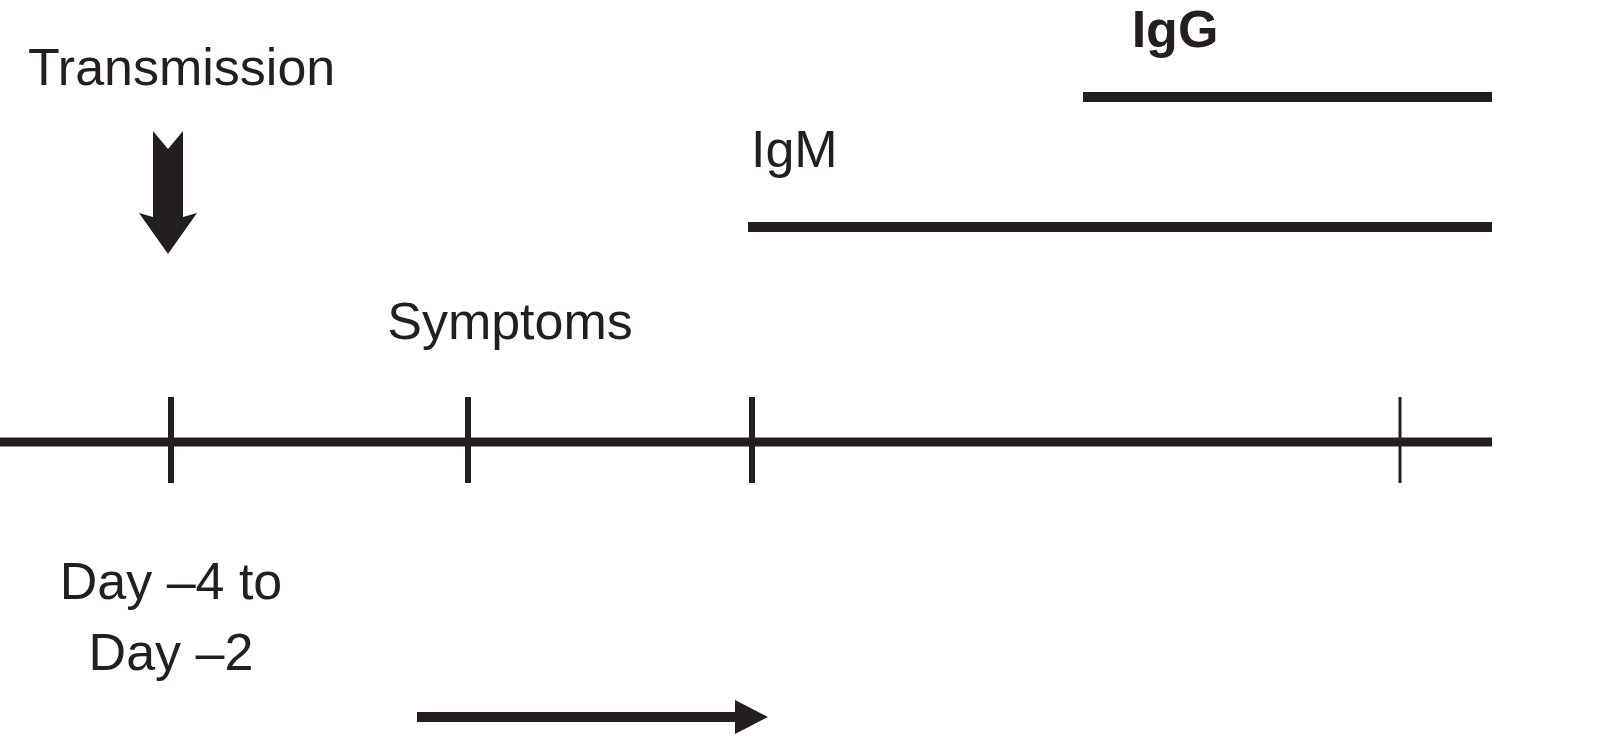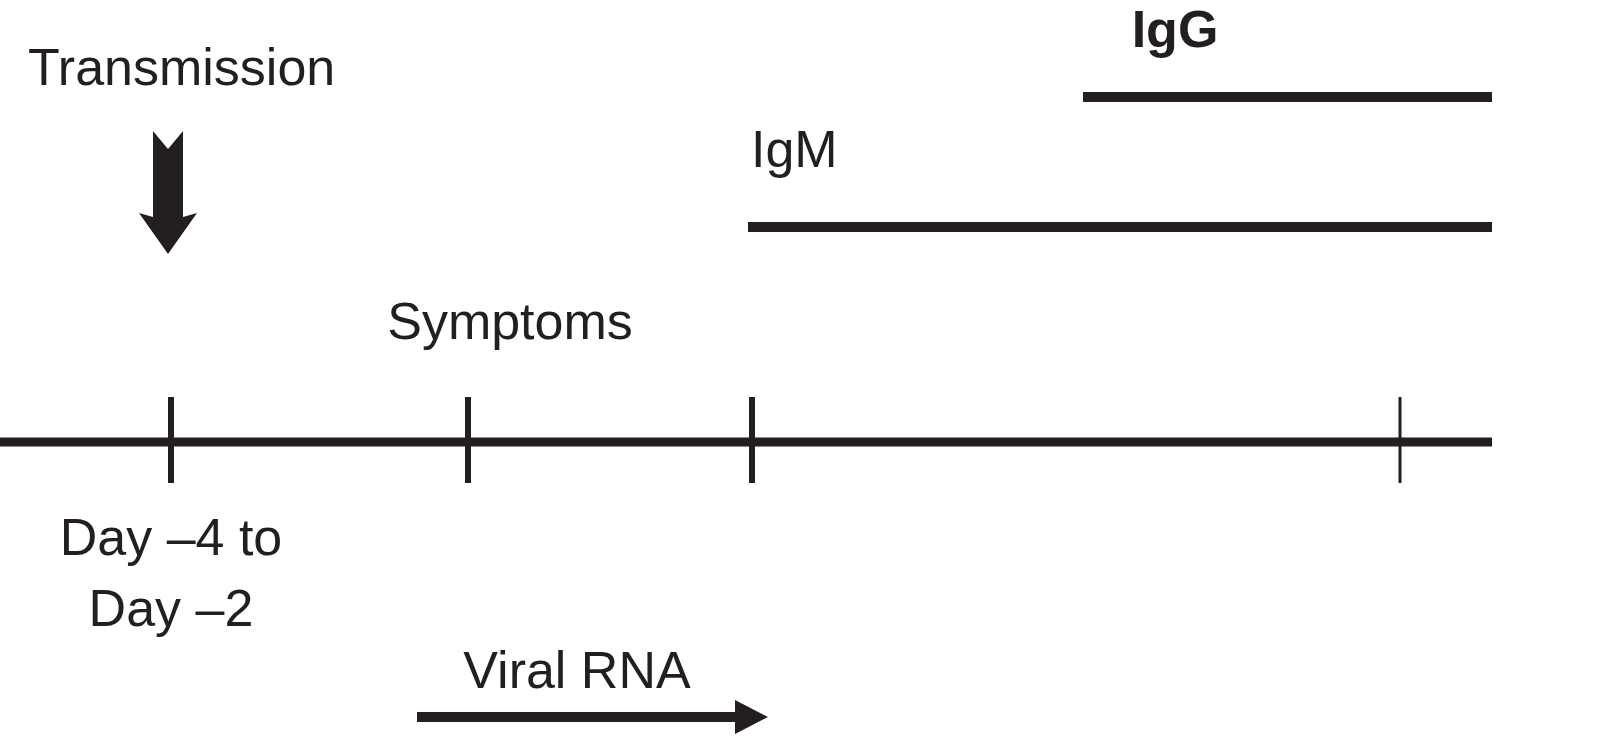--- a/index.html
+++ b/index.html
@@ -35,6 +35,7 @@
   }
   .lbl.two-line {
     line-height: 1.36;
+    margin-top: 44px;
   }
   .lbl.two-line span {
     display: block;

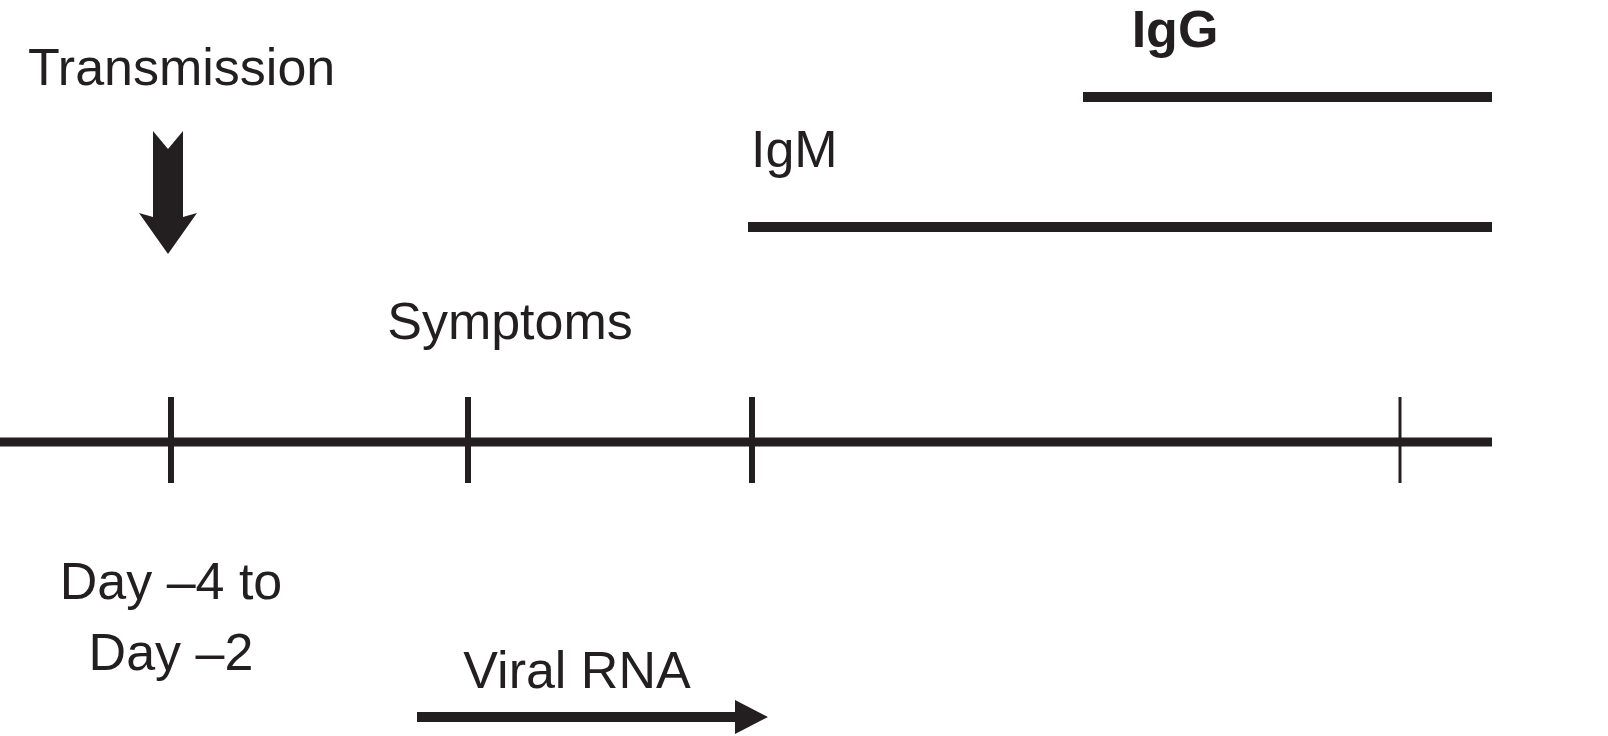--- a/index.html
+++ b/index.html
@@ -91,7 +91,6 @@
 
 
 
-  <div class="lbl centered" style="left:577px; top:644px;">Viral RNA</div>
 
 </div>
 

